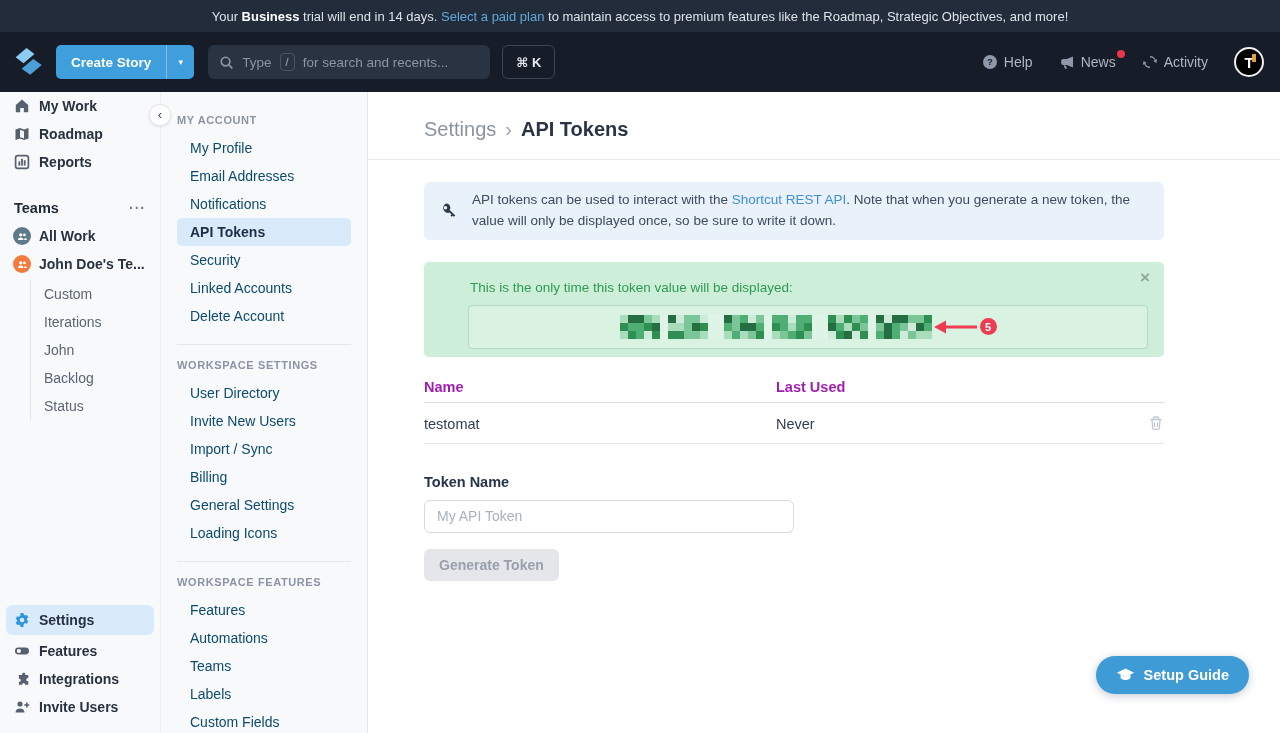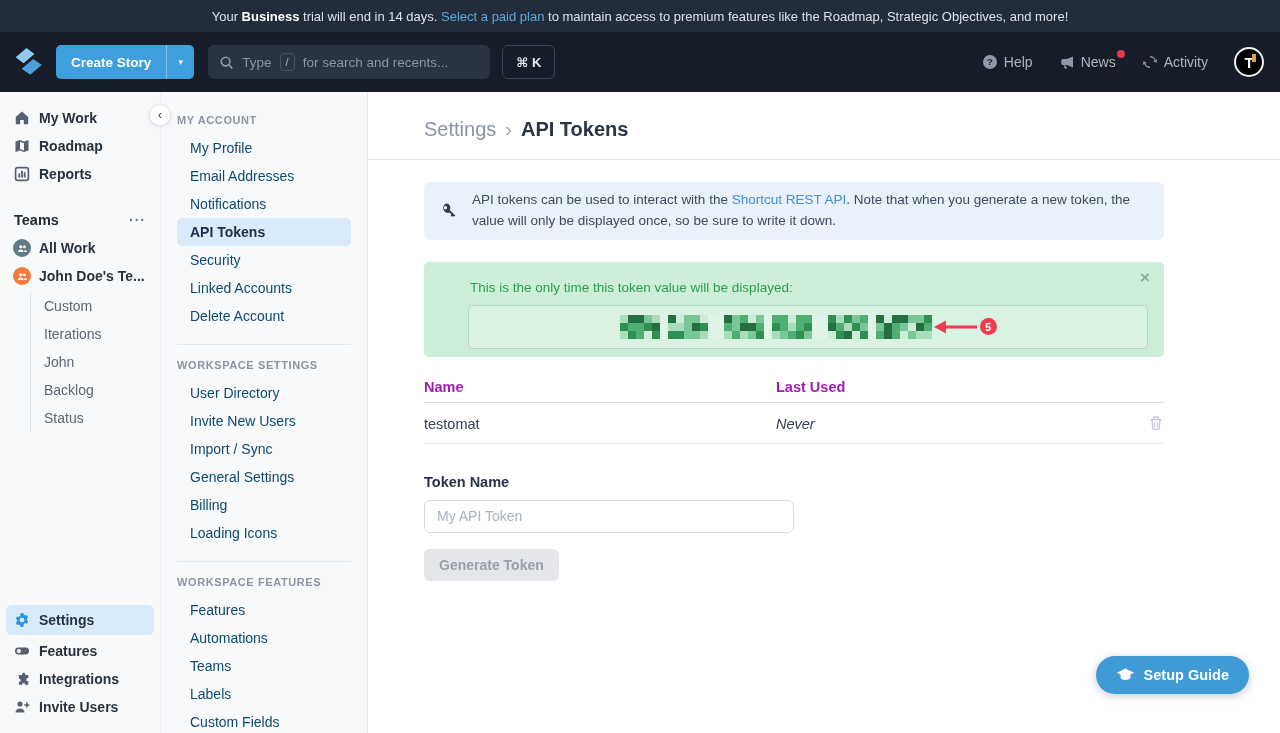--- a/index.html
+++ b/index.html
@@ -40,7 +40,7 @@
   .shell { display:flex; height:641px; position:relative; }
 
   
-  .sidebar { width:160px; background:#f8f9fb; flex-shrink:0; padding-top:12px; position:relative; }
+  .sidebar { width:160px; background:#f8f9fb; flex-shrink:0; position:relative; }
   .side-item { height:28px; display:flex; align-items:center; gap:9px; padding-left:14px;
     font-size:14px; font-weight:600; color:#27313f; cursor:pointer; }
   .side-item svg { fill:#57606f; flex-shrink:0; }

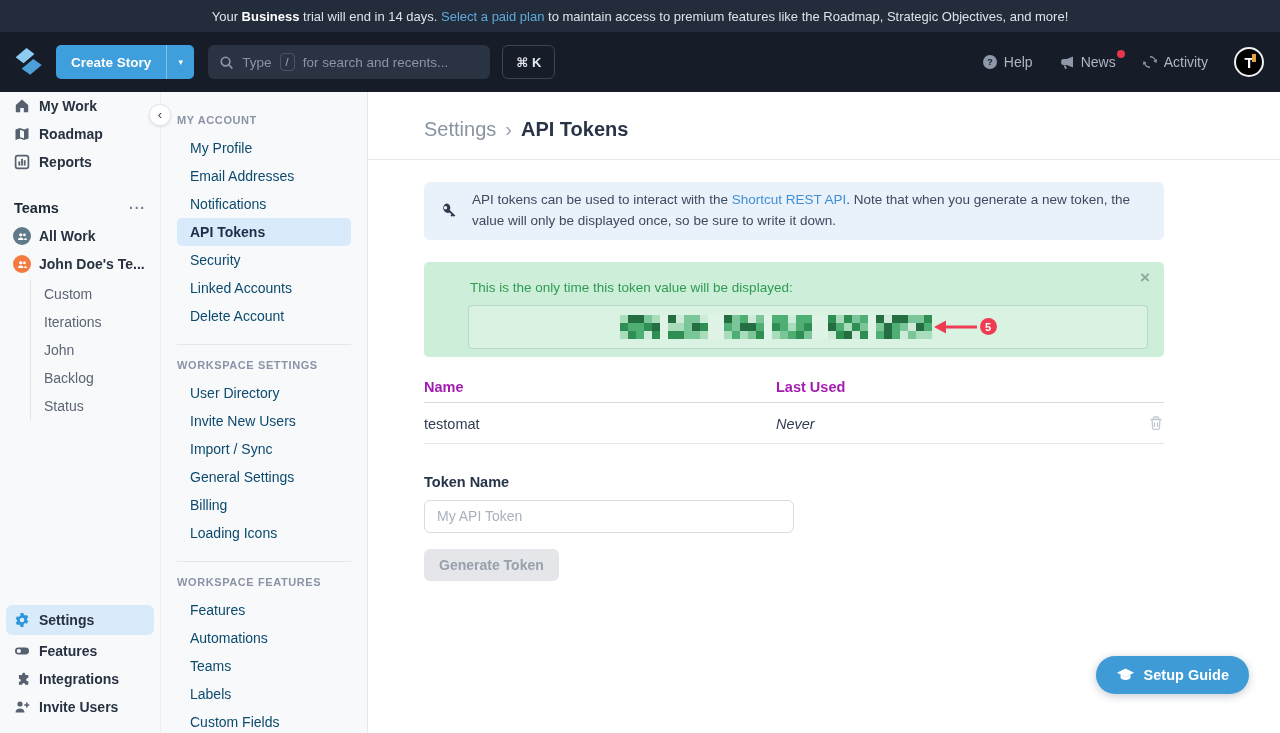--- a/index.html
+++ b/index.html
@@ -108,7 +108,7 @@
   .col-name { width:352px; }
   .trow { display:flex; align-items:center; padding:12px 0 9px; border-bottom:1px solid #e4e7ec;
     font-size:14.5px; color:#313d52; }
-  .never { font-style:italic; }
+  .never { }
   .trash-btn { margin-left:auto; background:none; border:none; color:#c3c8d2; cursor:pointer; padding:0; }
 
   .form-label { margin-top:30px; font-size:14.5px; font-weight:700; color:#273349; }

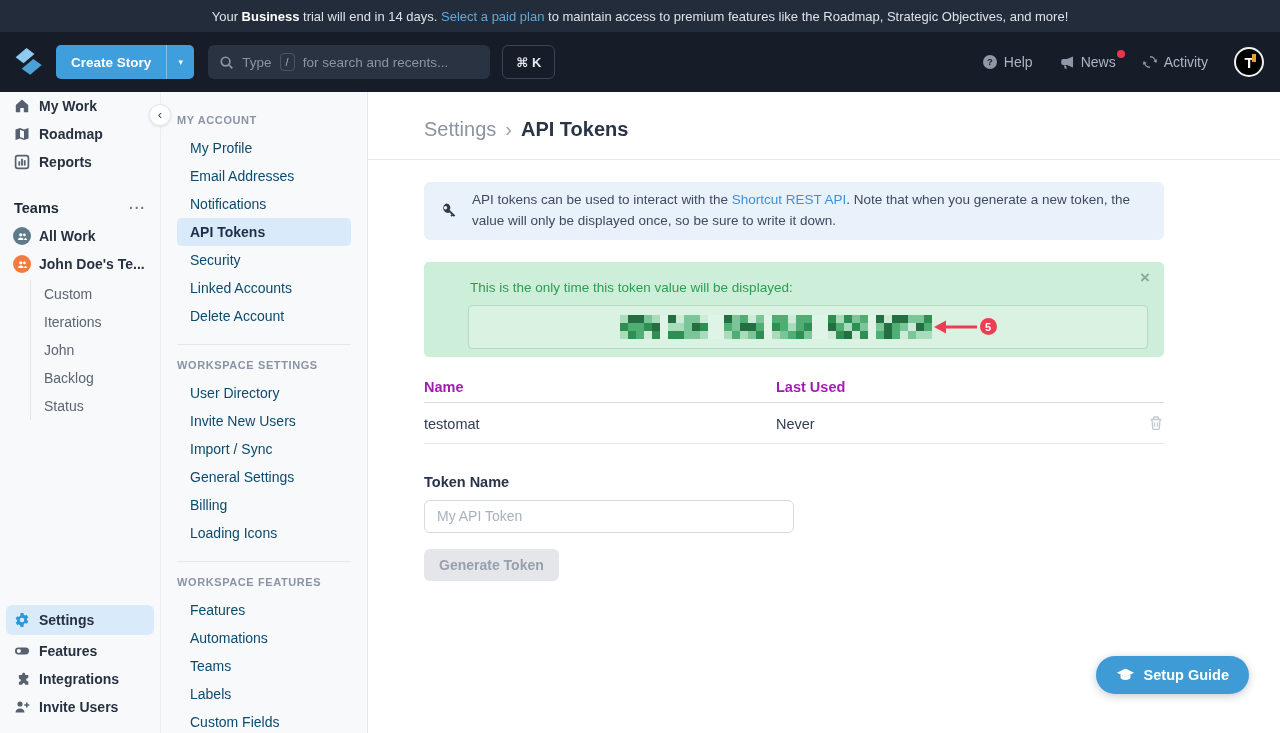--- a/index.html
+++ b/index.html
@@ -292,8 +292,8 @@
     <div class="snav-item">User Directory</div>
     <div class="snav-item">Invite New Users</div>
     <div class="snav-item">Import / Sync</div>
+    <div class="snav-item">Billing</div>
     <div class="snav-item">General Settings</div>
-    <div class="snav-item">Billing</div>
     <div class="snav-item">Loading Icons</div>
     <div class="snav-divider"></div>
     <div class="snav-title">WORKSPACE FEATURES</div>

